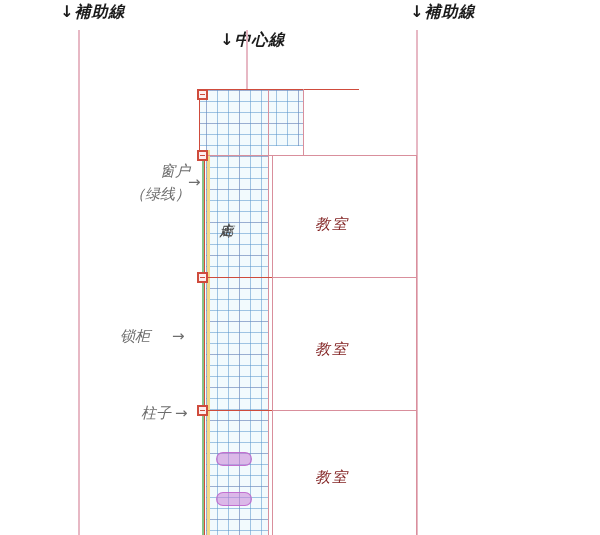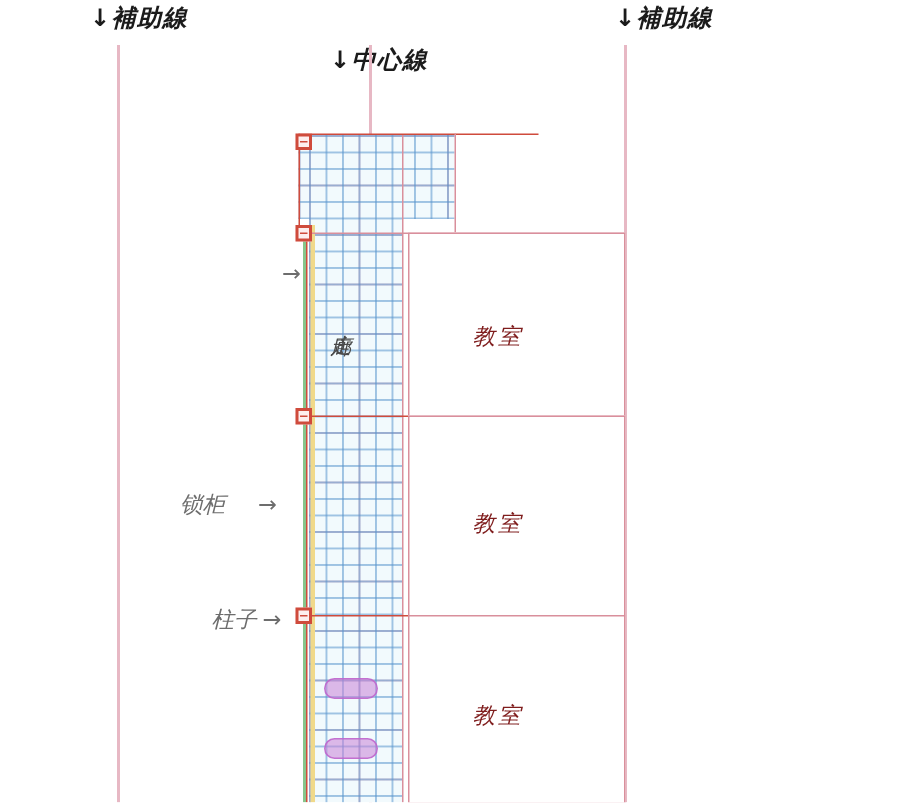--- a/index.html
+++ b/index.html
@@ -205,6 +205,10 @@
   <div class="pillar" style="left:197px; top:272px;"></div>
   <div class="pillar" style="left:197px; top:405px;"></div>
 
+  <div class="annot two-line" style="left:118px; top:160px; width:72px;">
+    <div>窗户</div>
+    <div>（绿线）</div>
+  </div>
   <div class="annot" style="left:188px; top:173px;">→</div>
 
   <div class="annot" style="left:120px; top:327px;">锁柜</div>

